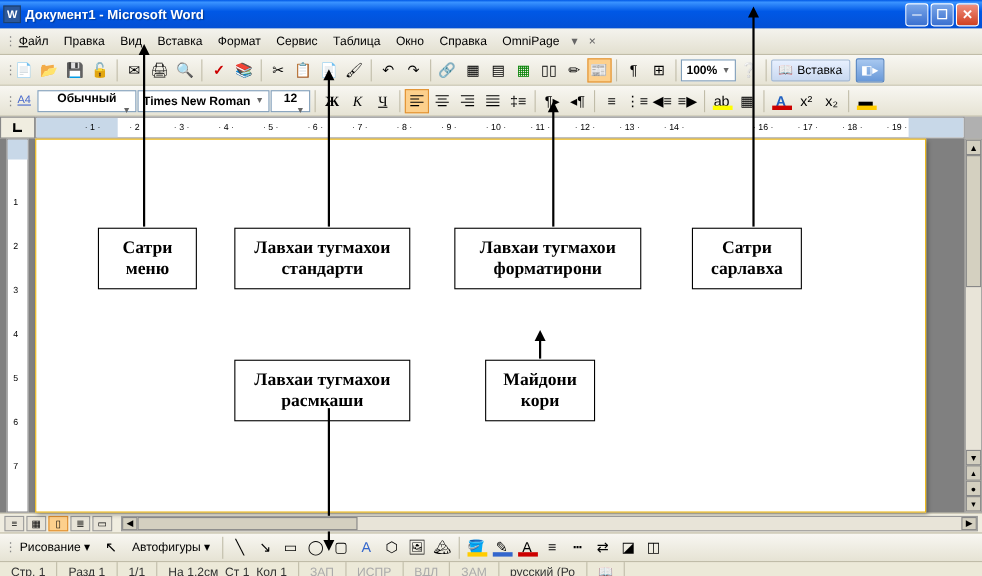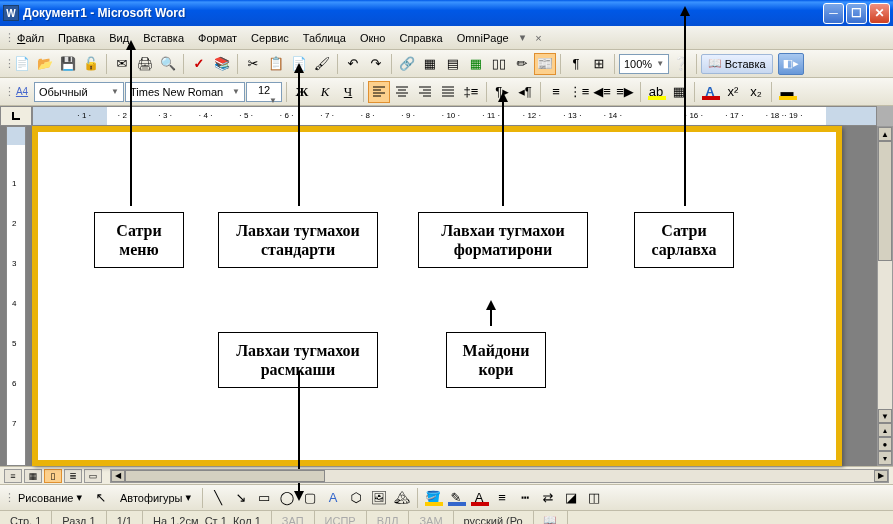--- a/index.html
+++ b/index.html
@@ -23,7 +23,7 @@
 .toolbar { height: 28px; background: linear-gradient(#f8f7f2, #e6e3d4); border-bottom: 1px solid #c0bca8; display: flex; align-items: center; padding: 0 4px; gap: 1px; }
 .tbtn { width: 22px; height: 22px; display: flex; align-items: center; justify-content: center; border: 1px solid transparent; cursor: pointer; font-size: 13px; }
 .tsep { width: 1px; height: 20px; background: #c0bca8; margin: 0 3px; }
-.tcombo { height: 20px; border: 1px solid #7f9db9; background: white; padding: 1px 4px; font-size: 11px; display: flex; align-items: center; }
+.tcombo { height: 20px; border: 1px solid #7f9db9; background: white; padding: 1px 4px; font-size: 11px; display: flex; align-items: center; font-weight: bold; }
 .tcombo .darr { margin-left: auto; color: #666; font-size: 8px; padding-left: 4px; }
 .zoom-box { width: 50px; }
 .readbtn { border: 1px solid #a0b8d8; background: linear-gradient(#e8f0ff, #c8d8f0); border-radius: 2px; padding: 2px 6px; display: flex; align-items: center; gap: 3px; height: 20px; }

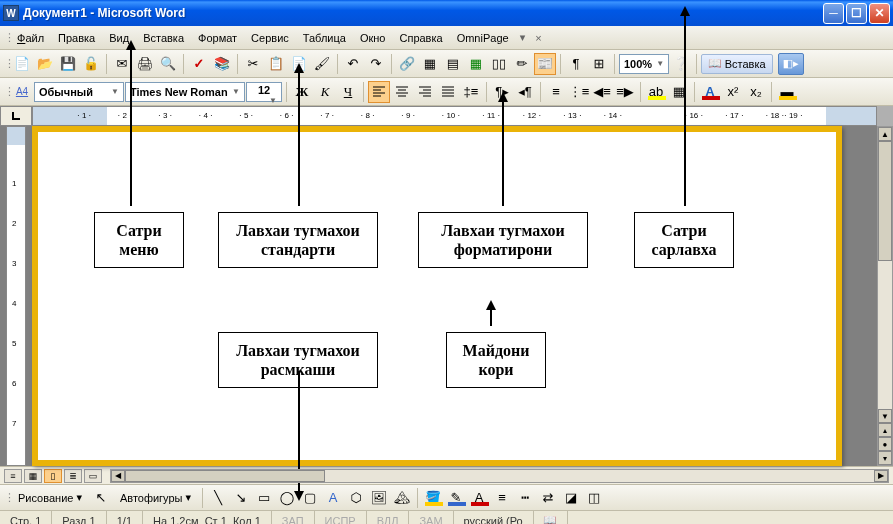--- a/index.html
+++ b/index.html
@@ -30,7 +30,7 @@
 .pane-btn { width: 26px; height: 22px; background: linear-gradient(#a8c8f0,#6898d8); border: 1px solid #5080c0; border-radius: 2px; display:flex;align-items:center;justify-content:center;color:white;font-size:11px; margin-left: 4px; }
 
 .fmtbar { height: 28px; background: linear-gradient(#f8f7f2, #e6e3d4); border-bottom: 1px solid #c0bca8; display: flex; align-items: center; padding: 0 4px; gap: 1px; }
-.style-box { width: 90px; }
+.style-box { width: 90px; flex-direction: column; }
 .font-box { width: 120px; }
 .size-box { width: 36px; flex-direction: column; }
 .bold { font-weight: bold; font-family: Georgia; }

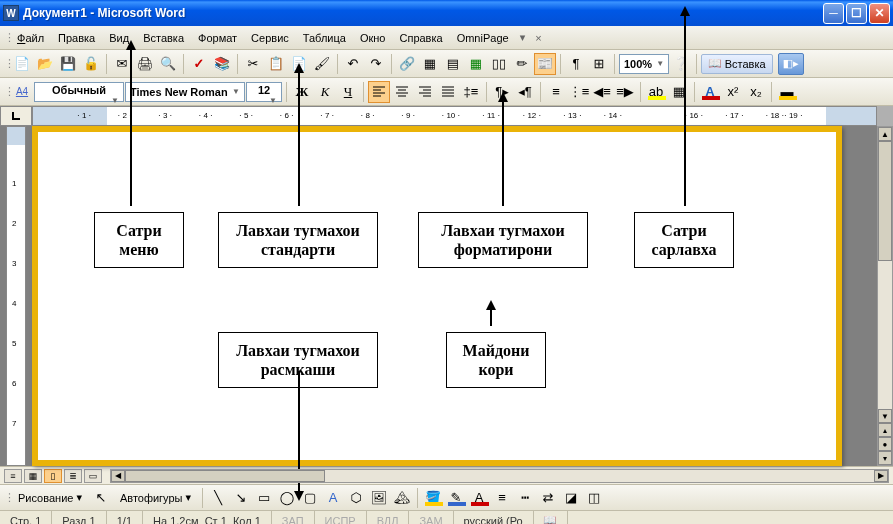--- a/index.html
+++ b/index.html
@@ -238,7 +238,7 @@
       <div class="tick" style="left: 651.5px; white-space: nowrap;">· 16 ·</div>
       <div class="tick" style="left: 692px; white-space: nowrap;">· 17 ·</div>
       <div class="tick" style="left: 732.5px; white-space: nowrap;">· 18 ·</div>
-      <div class="tick" style="left: 751px; white-space: nowrap;">· 19 ·</div>
+      <div class="tick" style="left: 773px; white-space: nowrap;">· 19 ·</div>
     </div>
 </div>
 

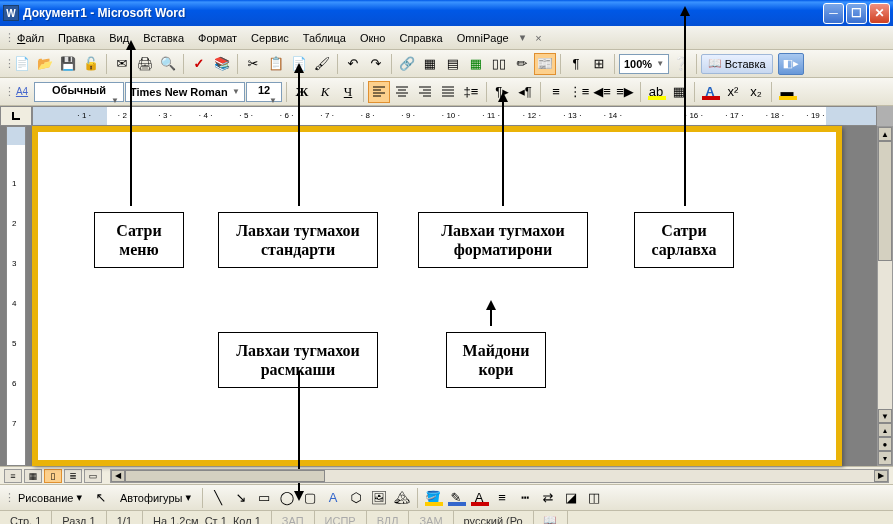--- a/index.html
+++ b/index.html
@@ -52,7 +52,7 @@
 .vruler { width: 20px; background: white; border: 1px solid #888; margin: 0 6px 0 6px; position: relative; font-size: 8px; }
 .vruler .vmargin { position: absolute; left: 0; right: 0; background: #c8d8e8; }
 .vruler .vtick { position: absolute; left: 5px; }
-.page { background: white; width: 810px; height: 340px; border: 6px solid #eab308; box-shadow: 2px 2px 4px rgba(0,0,0,.3); position: relative; margin-right: 10px; }
+.page { background: white; width: 810px; height: 340px; border: 1px solid #eab308; box-shadow: 2px 2px 4px rgba(0,0,0,.3); position: relative; margin-right: 10px; }
 
 .callout { position: absolute; border: 1.5px solid black; background: white; padding: 8px 12px; font-family: "Times New Roman", serif; font-size: 16px; font-weight: bold; text-align: center; line-height: 1.2; }
 .arrow-line { position: absolute; background: black; }

